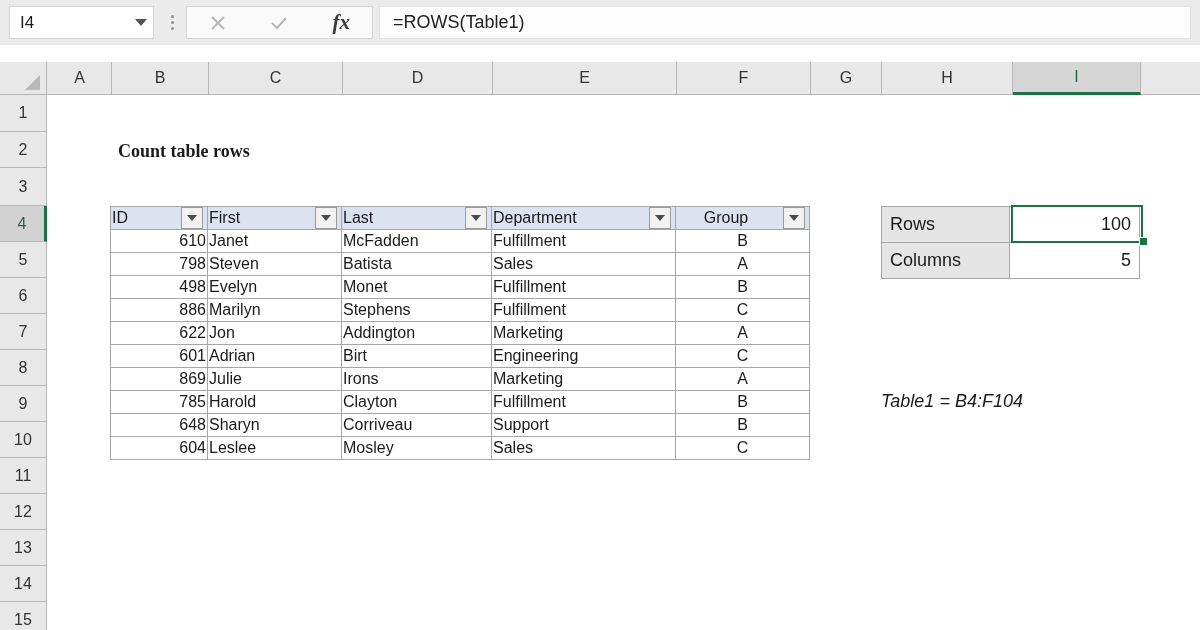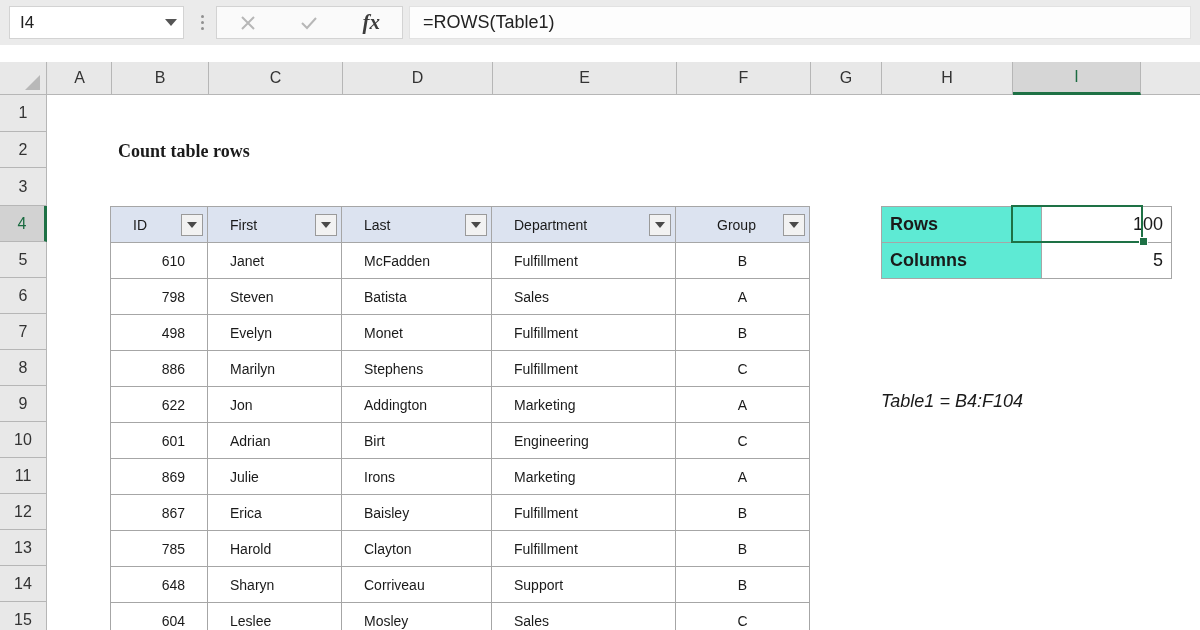--- a/index.html
+++ b/index.html
@@ -20,7 +20,7 @@
   }
   .namebox {
     margin-left: 9px;
-    width: 175px; height: 33px;
+    width: 145px; height: 33px;
     background: #ffffff;
     border: 1px solid #d3d3d3;
     display: flex; align-items: center;

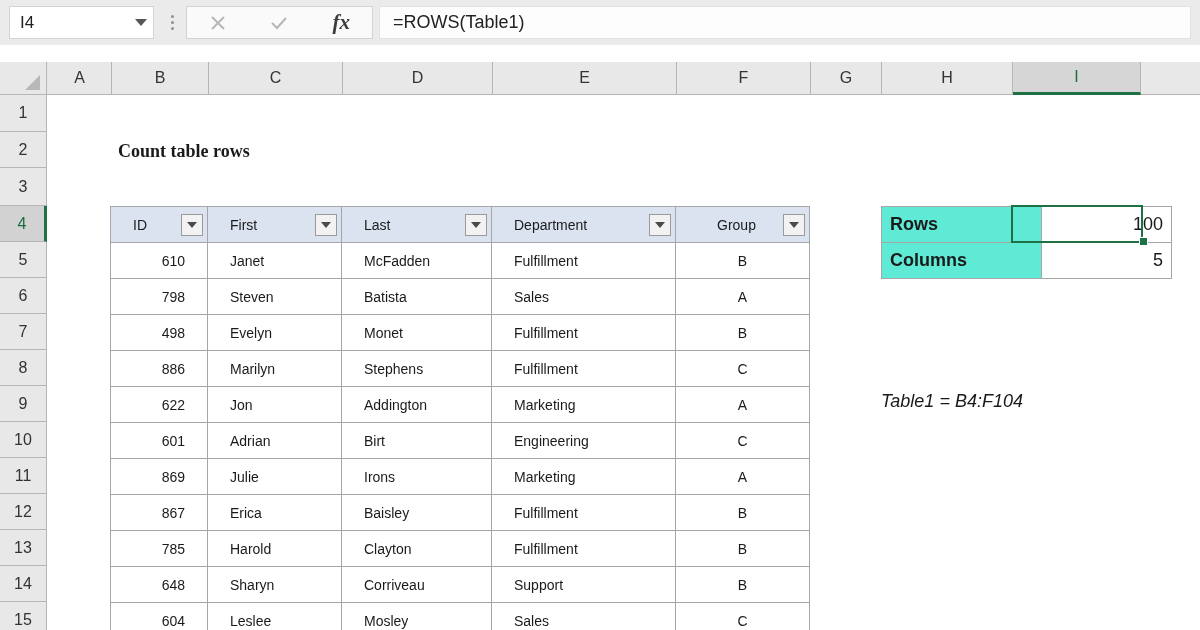--- a/index.html
+++ b/index.html
@@ -158,10 +158,10 @@
   }
   .xtable th, .xtable td {
     border: 1px solid #a6a6a6;
-    height: 36px;
-    font-size: 14px;
+    height: 23px;
+    font-size: 16px;
     color: #1a1a1a;
-    padding: 0 22px;
+    padding: 0 1px;
     overflow: hidden;
     white-space: nowrap;
     background: #ffffff;

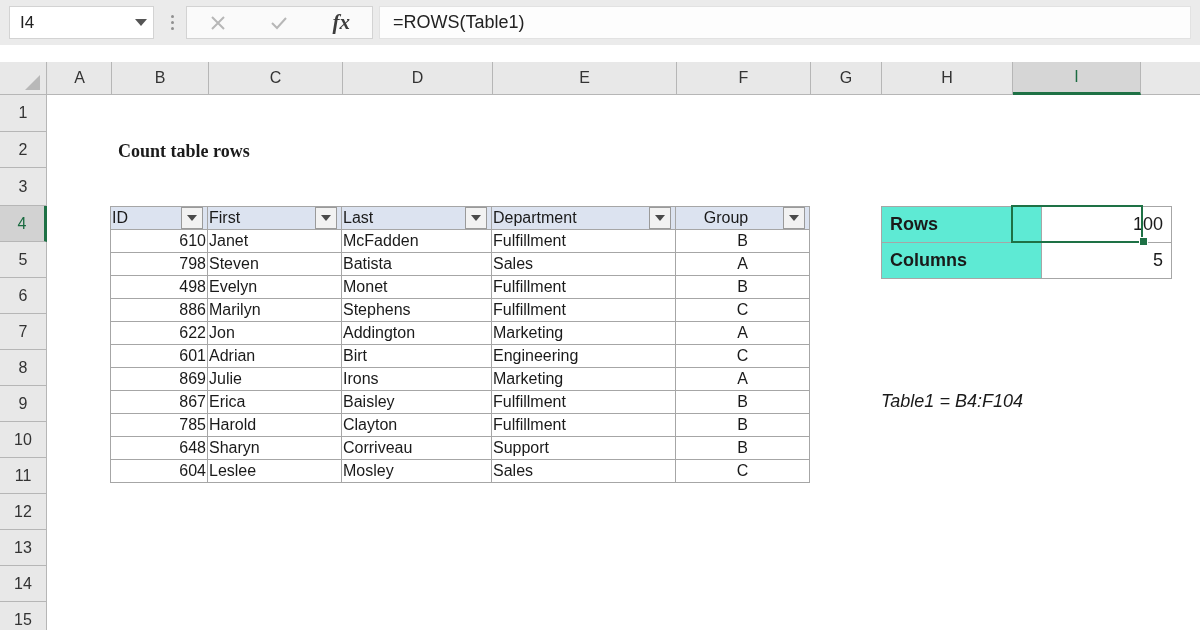--- a/index.html
+++ b/index.html
@@ -209,10 +209,9 @@
     background: #ffffff;
   }
   .results td.lbl {
-    background: #5eead4;
+    background: #e5e5e5;
     text-align: left;
-    width: 160px;
-    font-weight: bold;
+    width: 128px;
   }
   .results td.val {
     text-align: right;

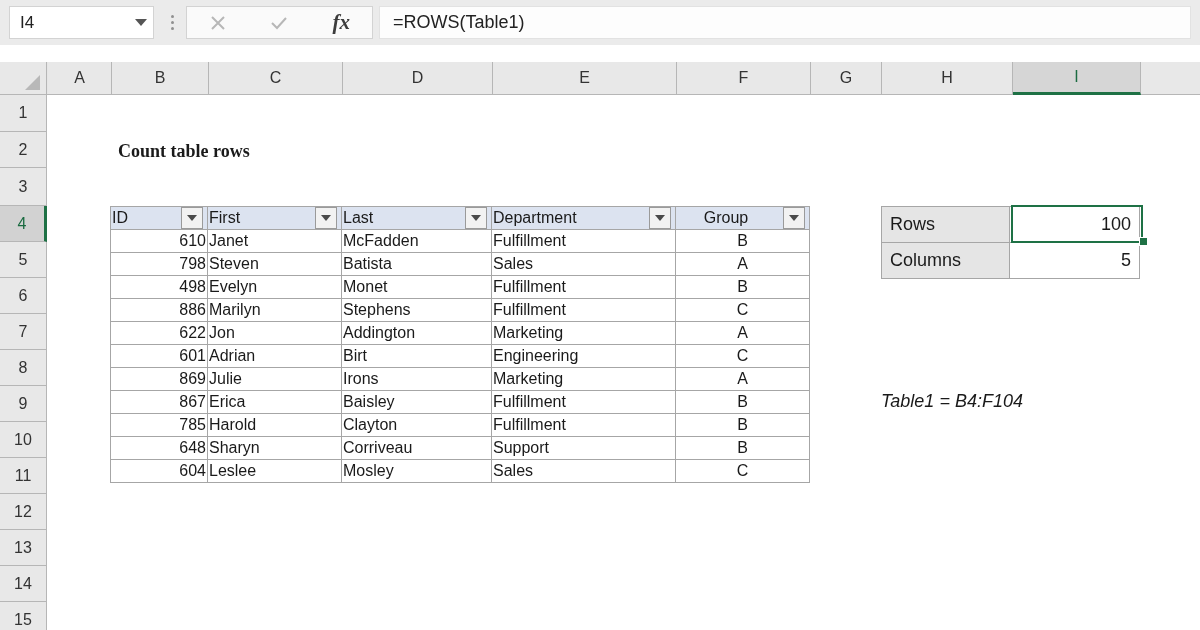--- a/index.html
+++ b/index.html
@@ -400,13 +400,6 @@
           <td class="ctr">A</td>
         </tr>
         <tr>
-          <td class="num">867</td>
-          <td>Erica</td>
-          <td>Baisley</td>
-          <td>Fulfillment</td>
-          <td class="ctr">B</td>
-        </tr>
-        <tr>
           <td class="num">785</td>
           <td>Harold</td>
           <td>Clayton</td>

